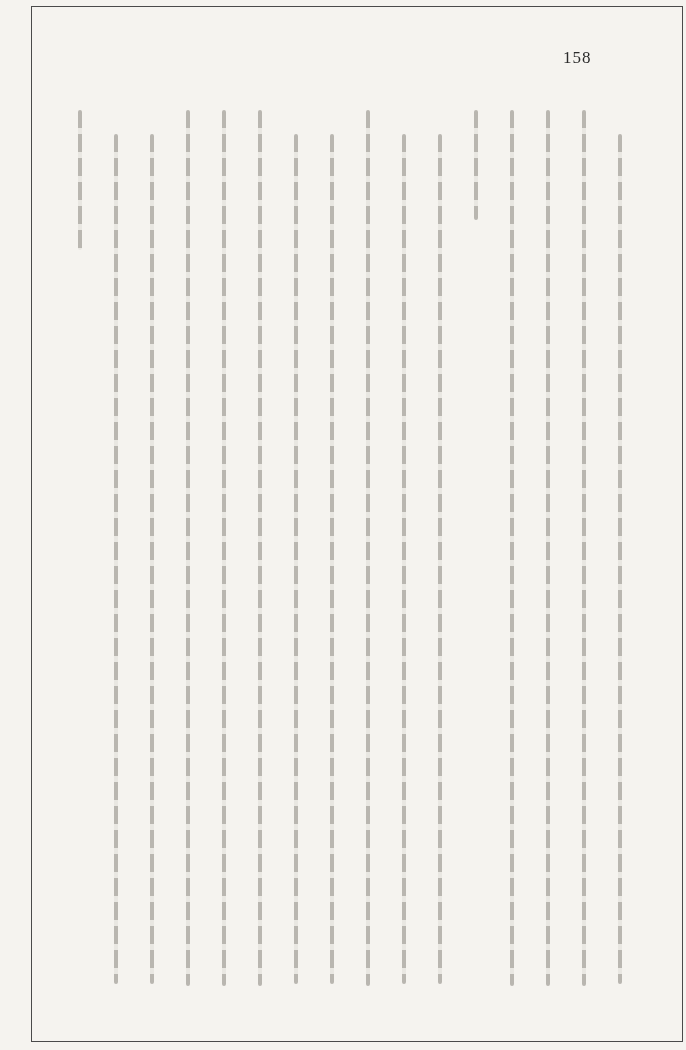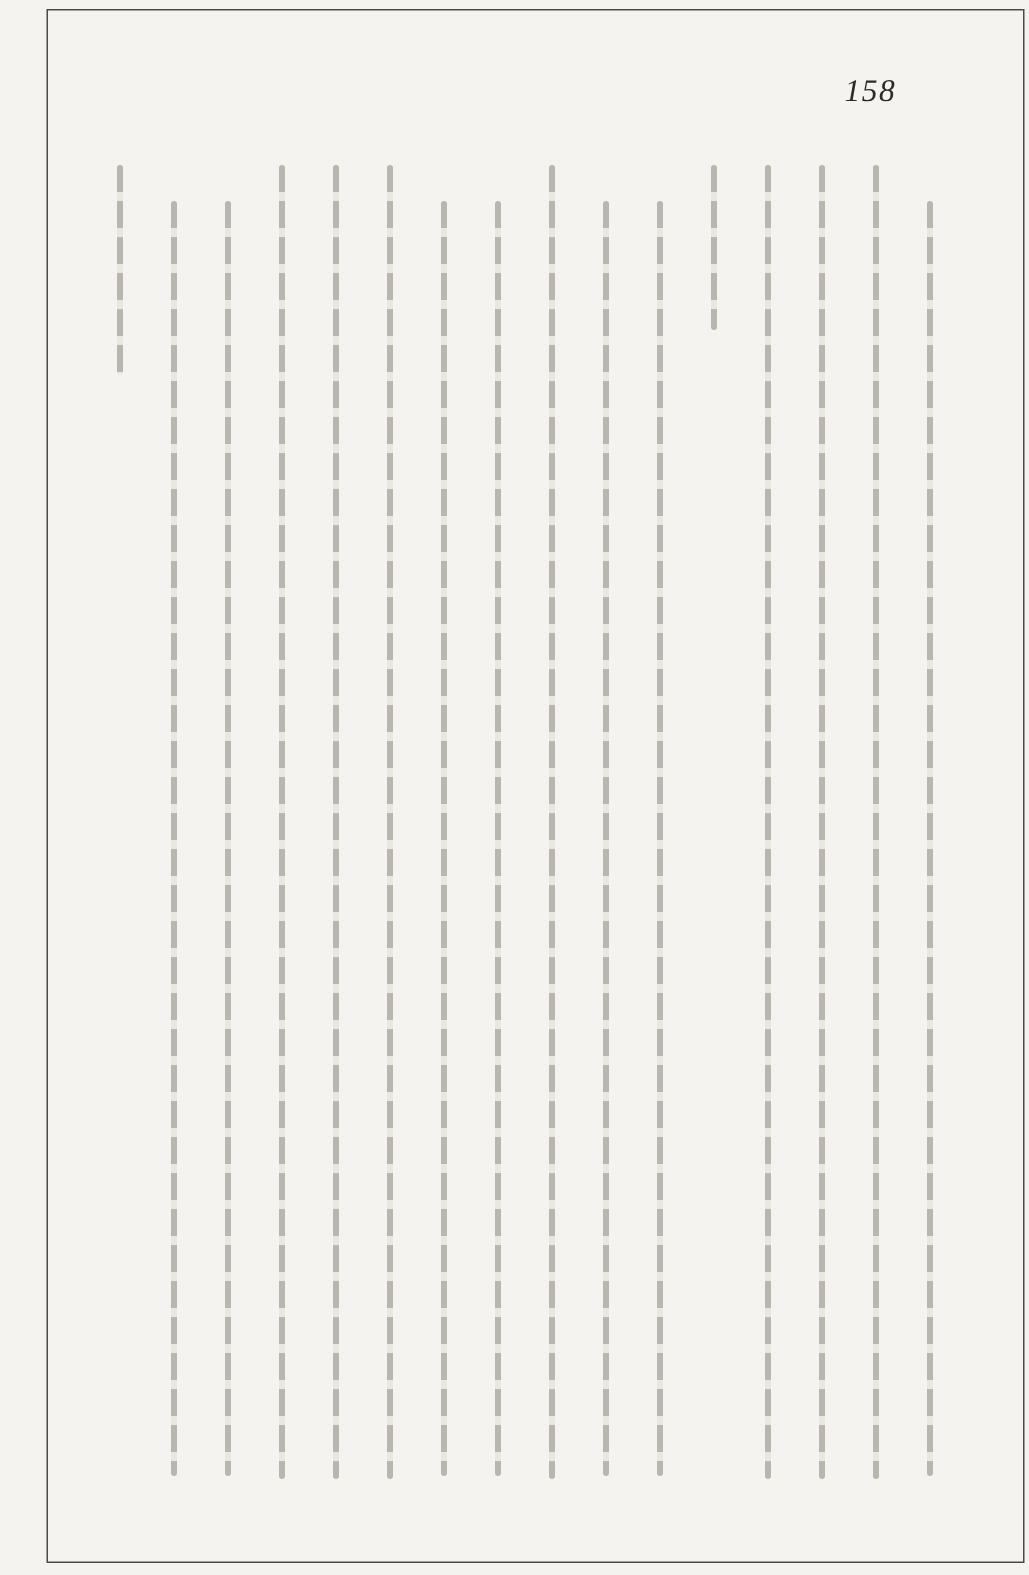--- a/index.html
+++ b/index.html
@@ -7,8 +7,8 @@
   .page{position:relative;width:686px;height:1050px;background:#f5f3ef;overflow:hidden;}
   .frame{position:absolute;left:31px;top:6px;width:652px;height:1036px;
          border:1px solid #4a4a4a;box-sizing:border-box;}
-  .page-number{position:absolute;left:563px;top:48px;font-size:21px;
-               font-style:italic;color:#2b2b2b;letter-spacing:1px;}
+  .page-number{position:absolute;left:563px;top:48px;font-size:17px;
+               color:#2b2b2b;letter-spacing:1px;}
   .text-area{position:absolute;top:110px;right:50px;height:900px;width:580px;}
   .col{position:absolute;top:0;width:4px;border-radius:2px;
        background:repeating-linear-gradient(to bottom,#b9b6b0 0 18px,#e9e7e2 18px 24px);}

